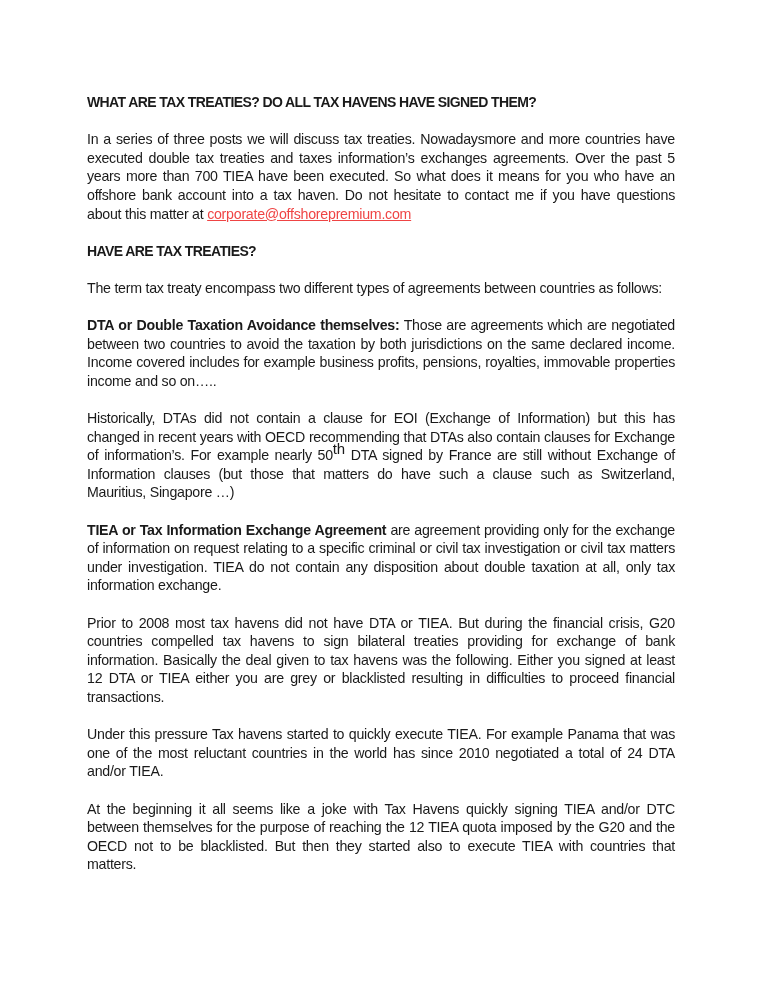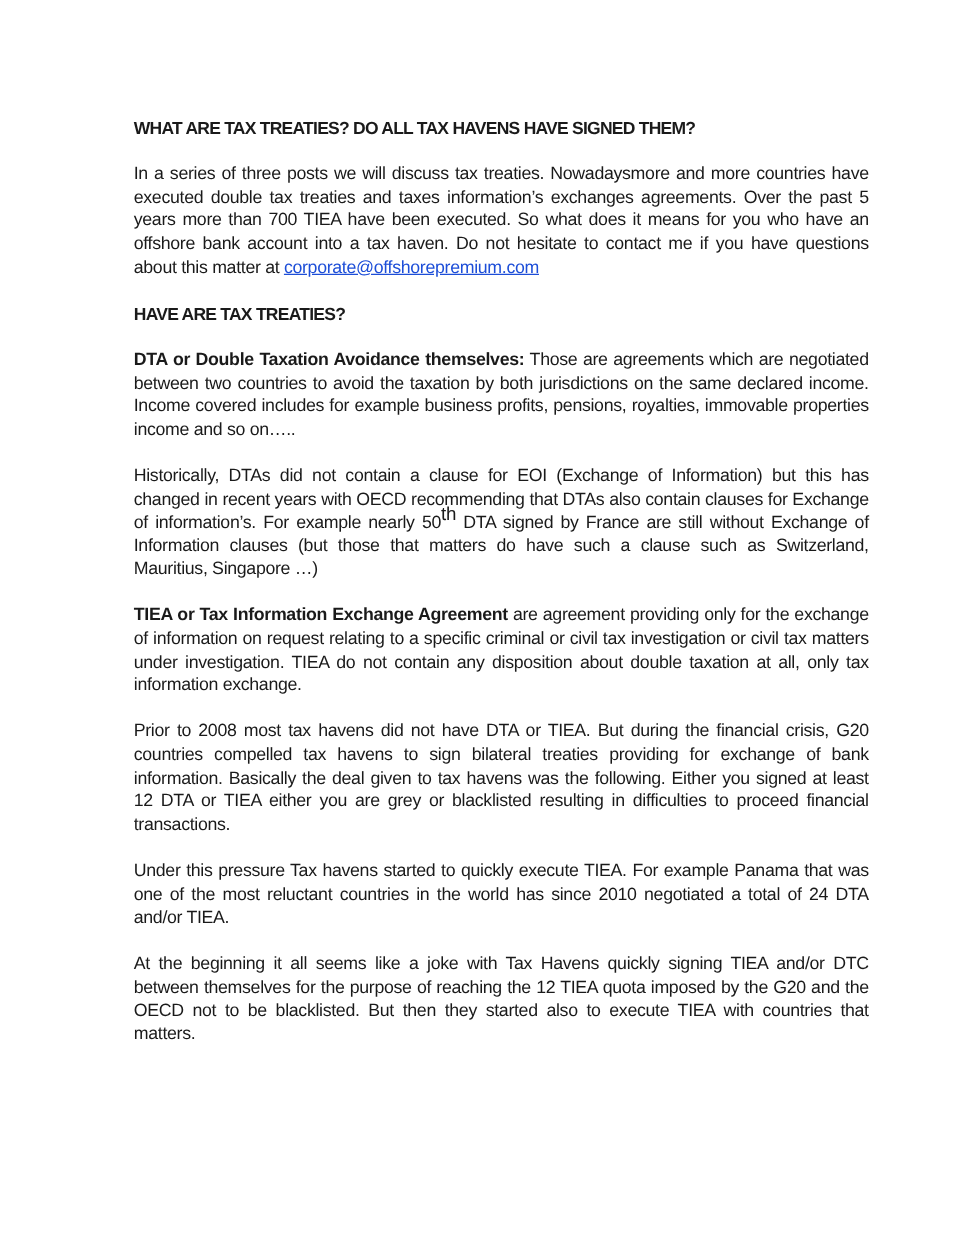--- a/index.html
+++ b/index.html
@@ -17,7 +17,7 @@
     }
     .page {
       position: absolute;
-      left: 107px;
+      left: 87px;
       top: 93px;
       width: 588px;
       font-size: 14.2px;

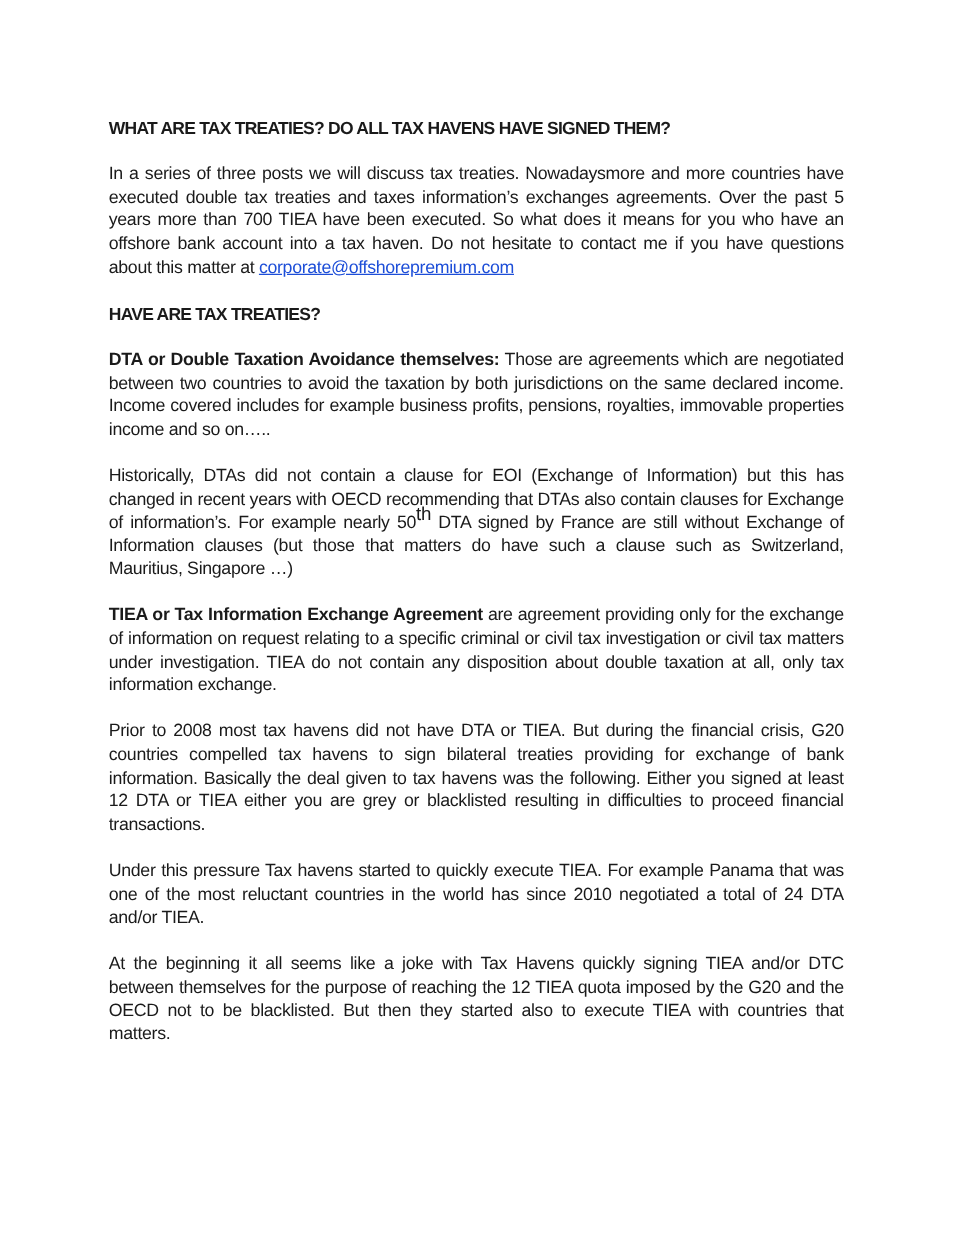--- a/index.html
+++ b/index.html
@@ -39,7 +39,7 @@
       font-weight: bold;
     }
     a {
-      color: #1d4ed8;
+      color: #ef4444;
     }
     sup {
       font-size: 15px;

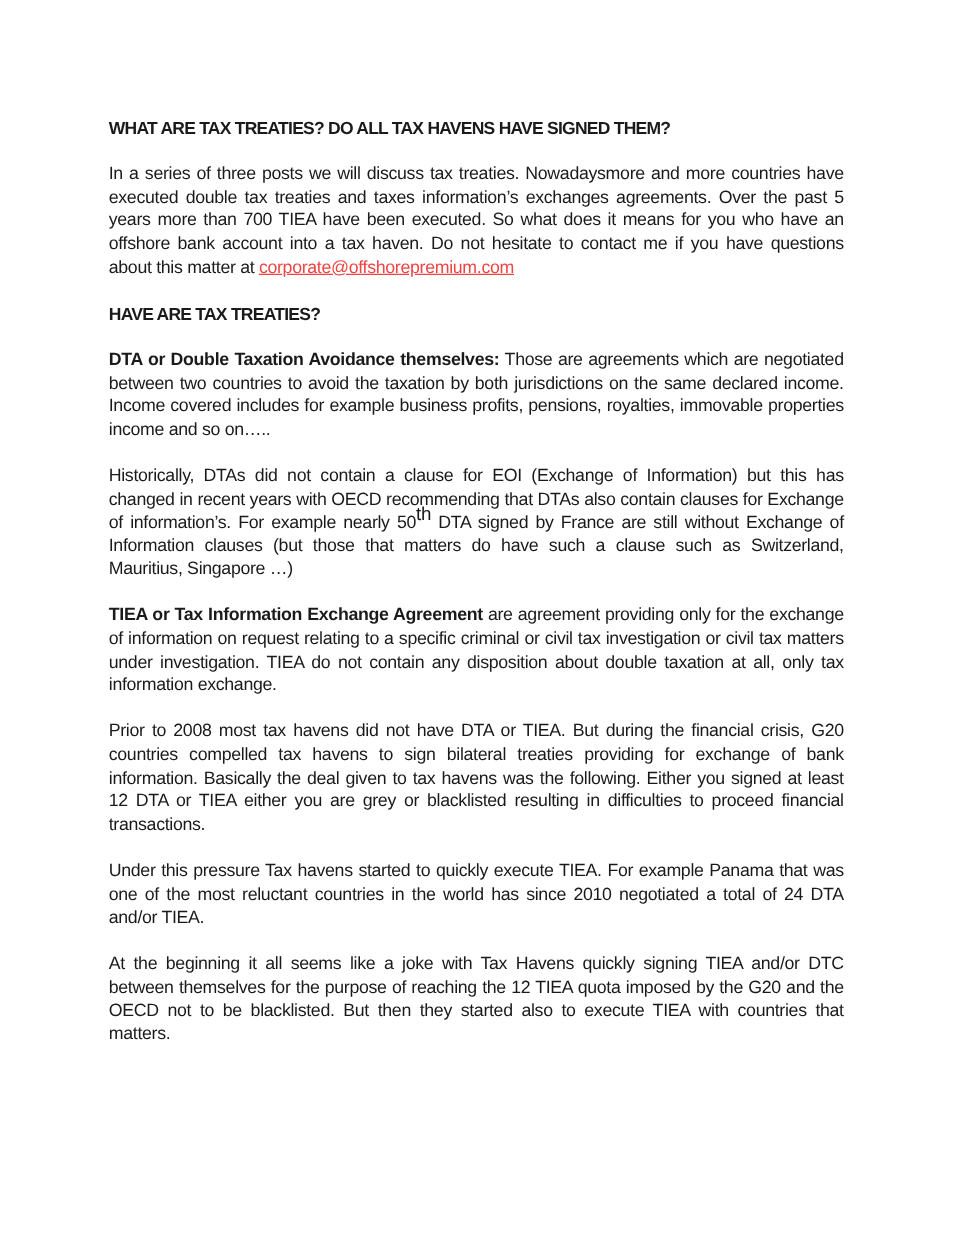--- a/index.html
+++ b/index.html
@@ -58,6 +58,7 @@
 
   <div class="heading">HAVE ARE TAX TREATIES?</div>
 
+  <p>The term tax treaty encompass two different types of agreements between countries as follows:</p>
 
   <p><span class="bold">DTA or Double Taxation Avoidance themselves:</span><span> Those are agreements which are negotiated between two countries to avoid the taxation by both jurisdictions on the same declared income. Income covered includes for example business profits, pensions, royalties, immovable properties income and so on…..</span></p>
 

